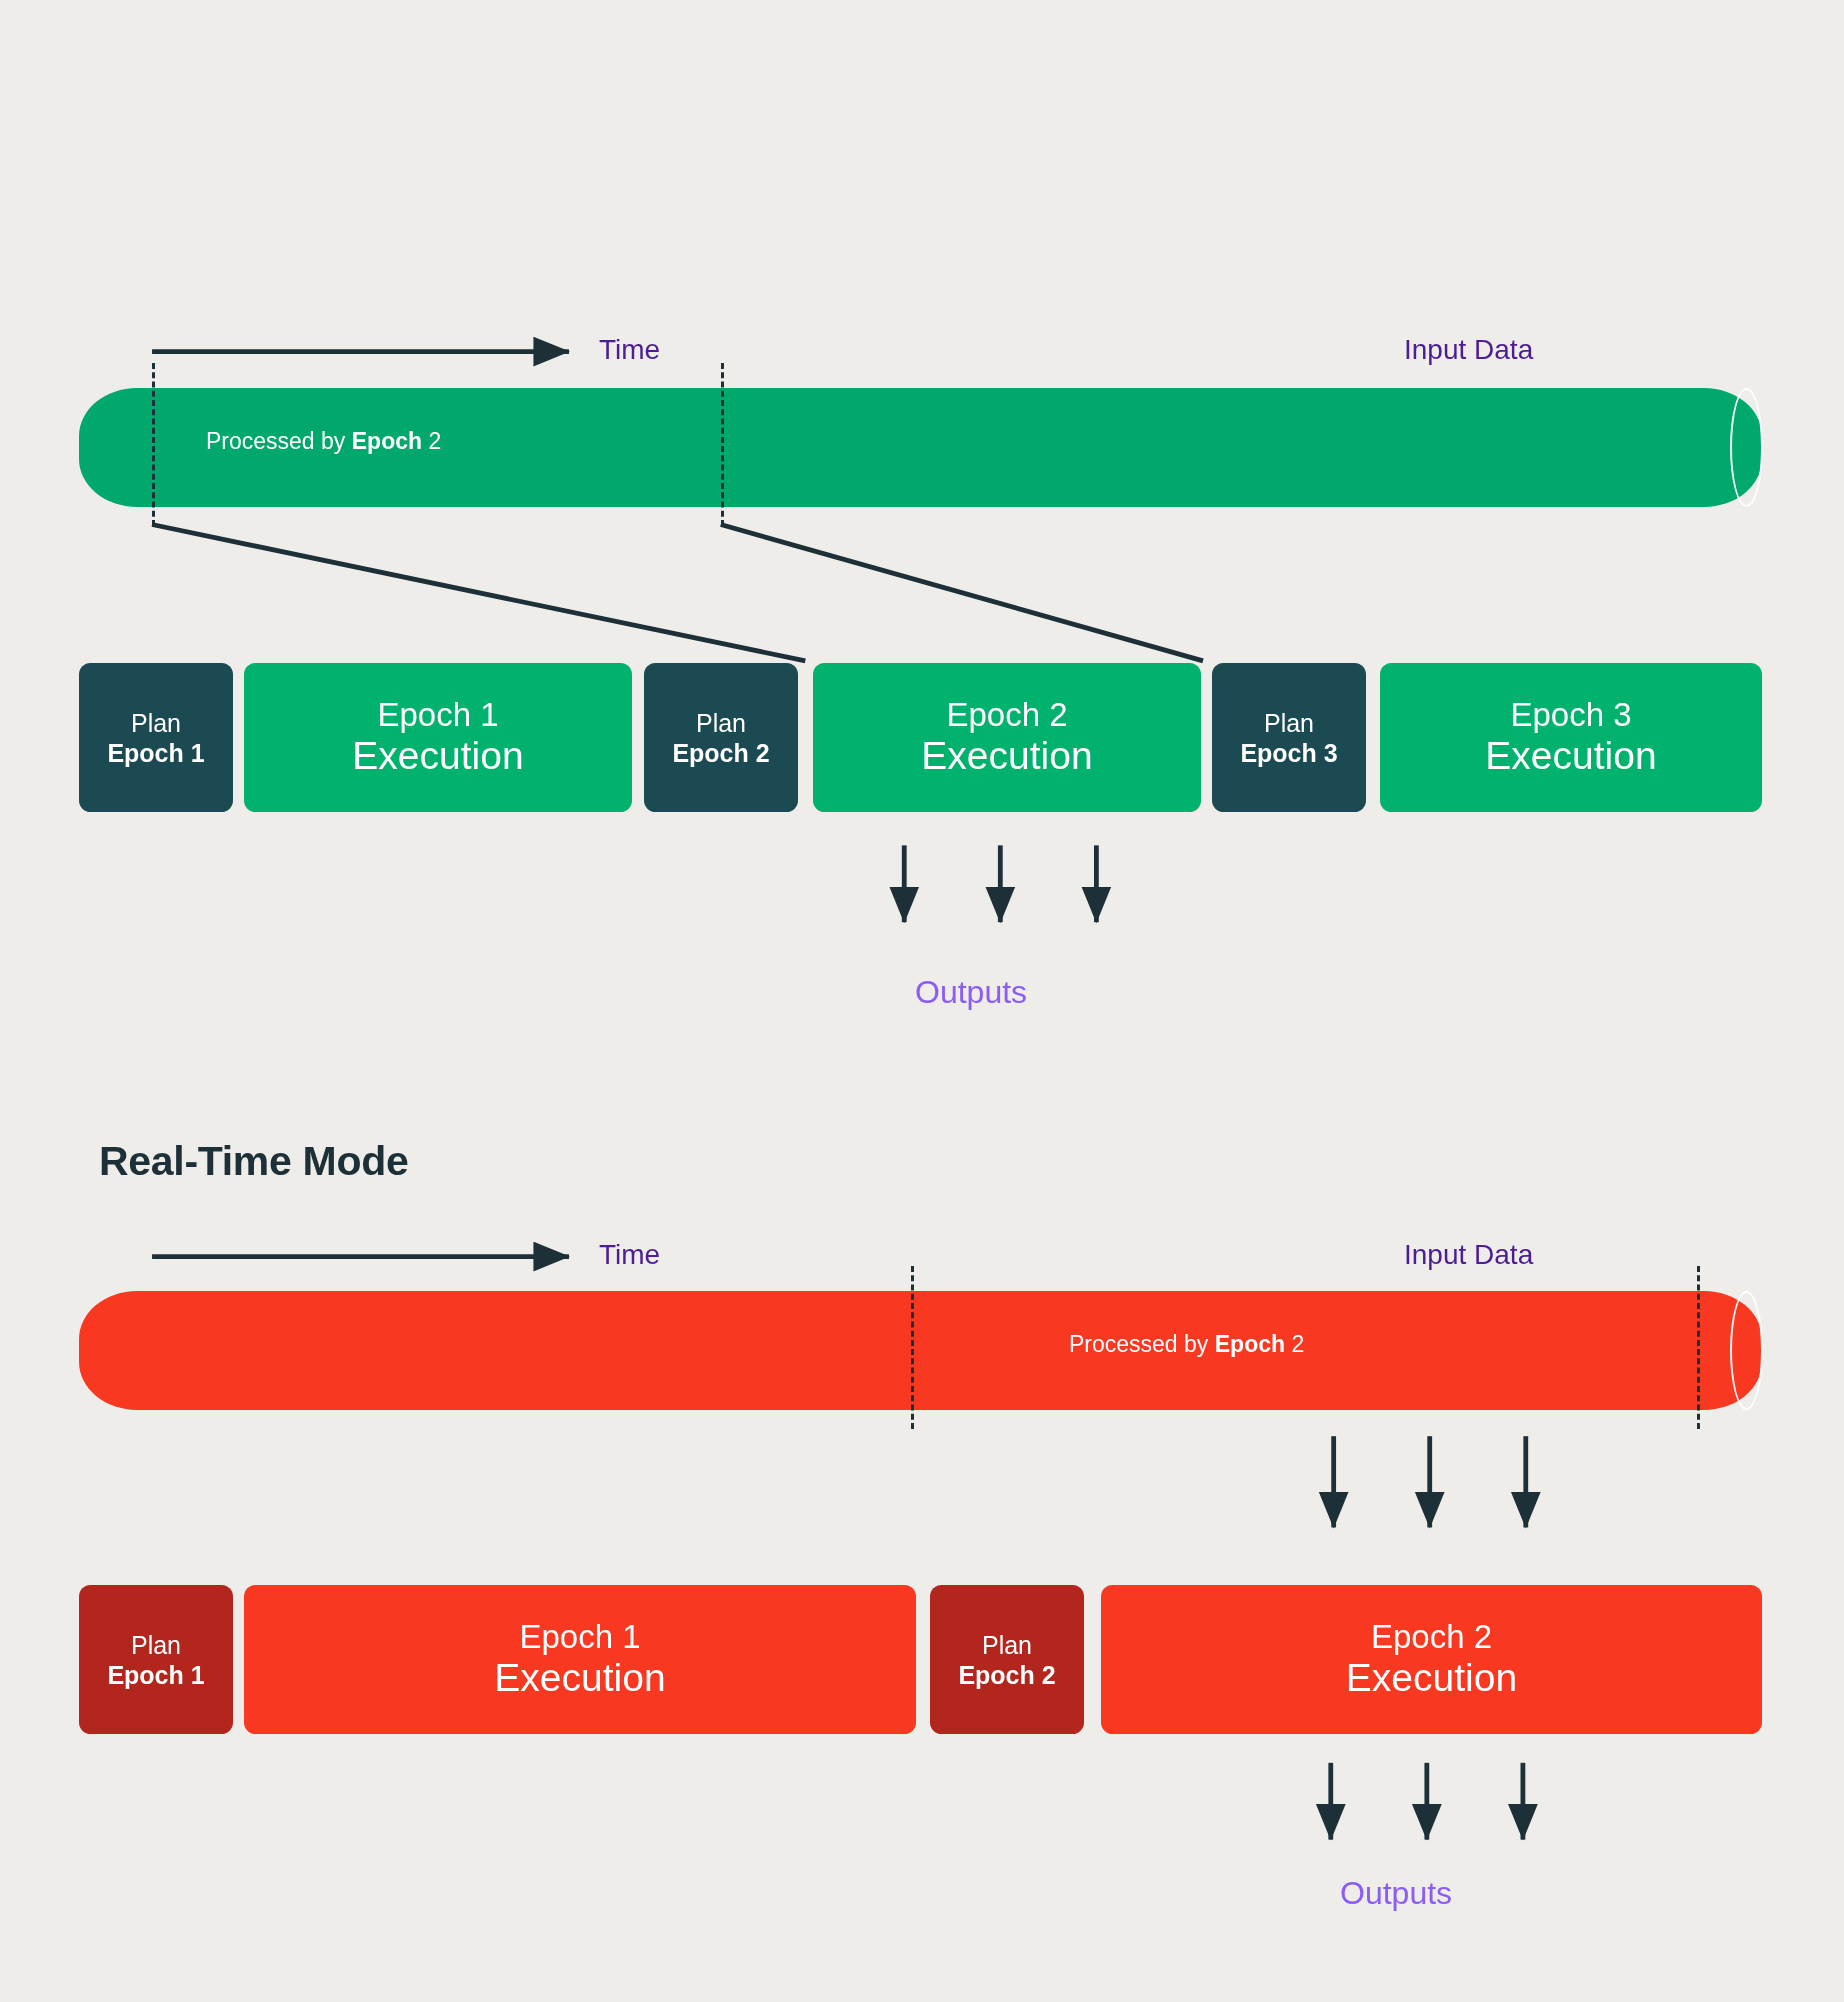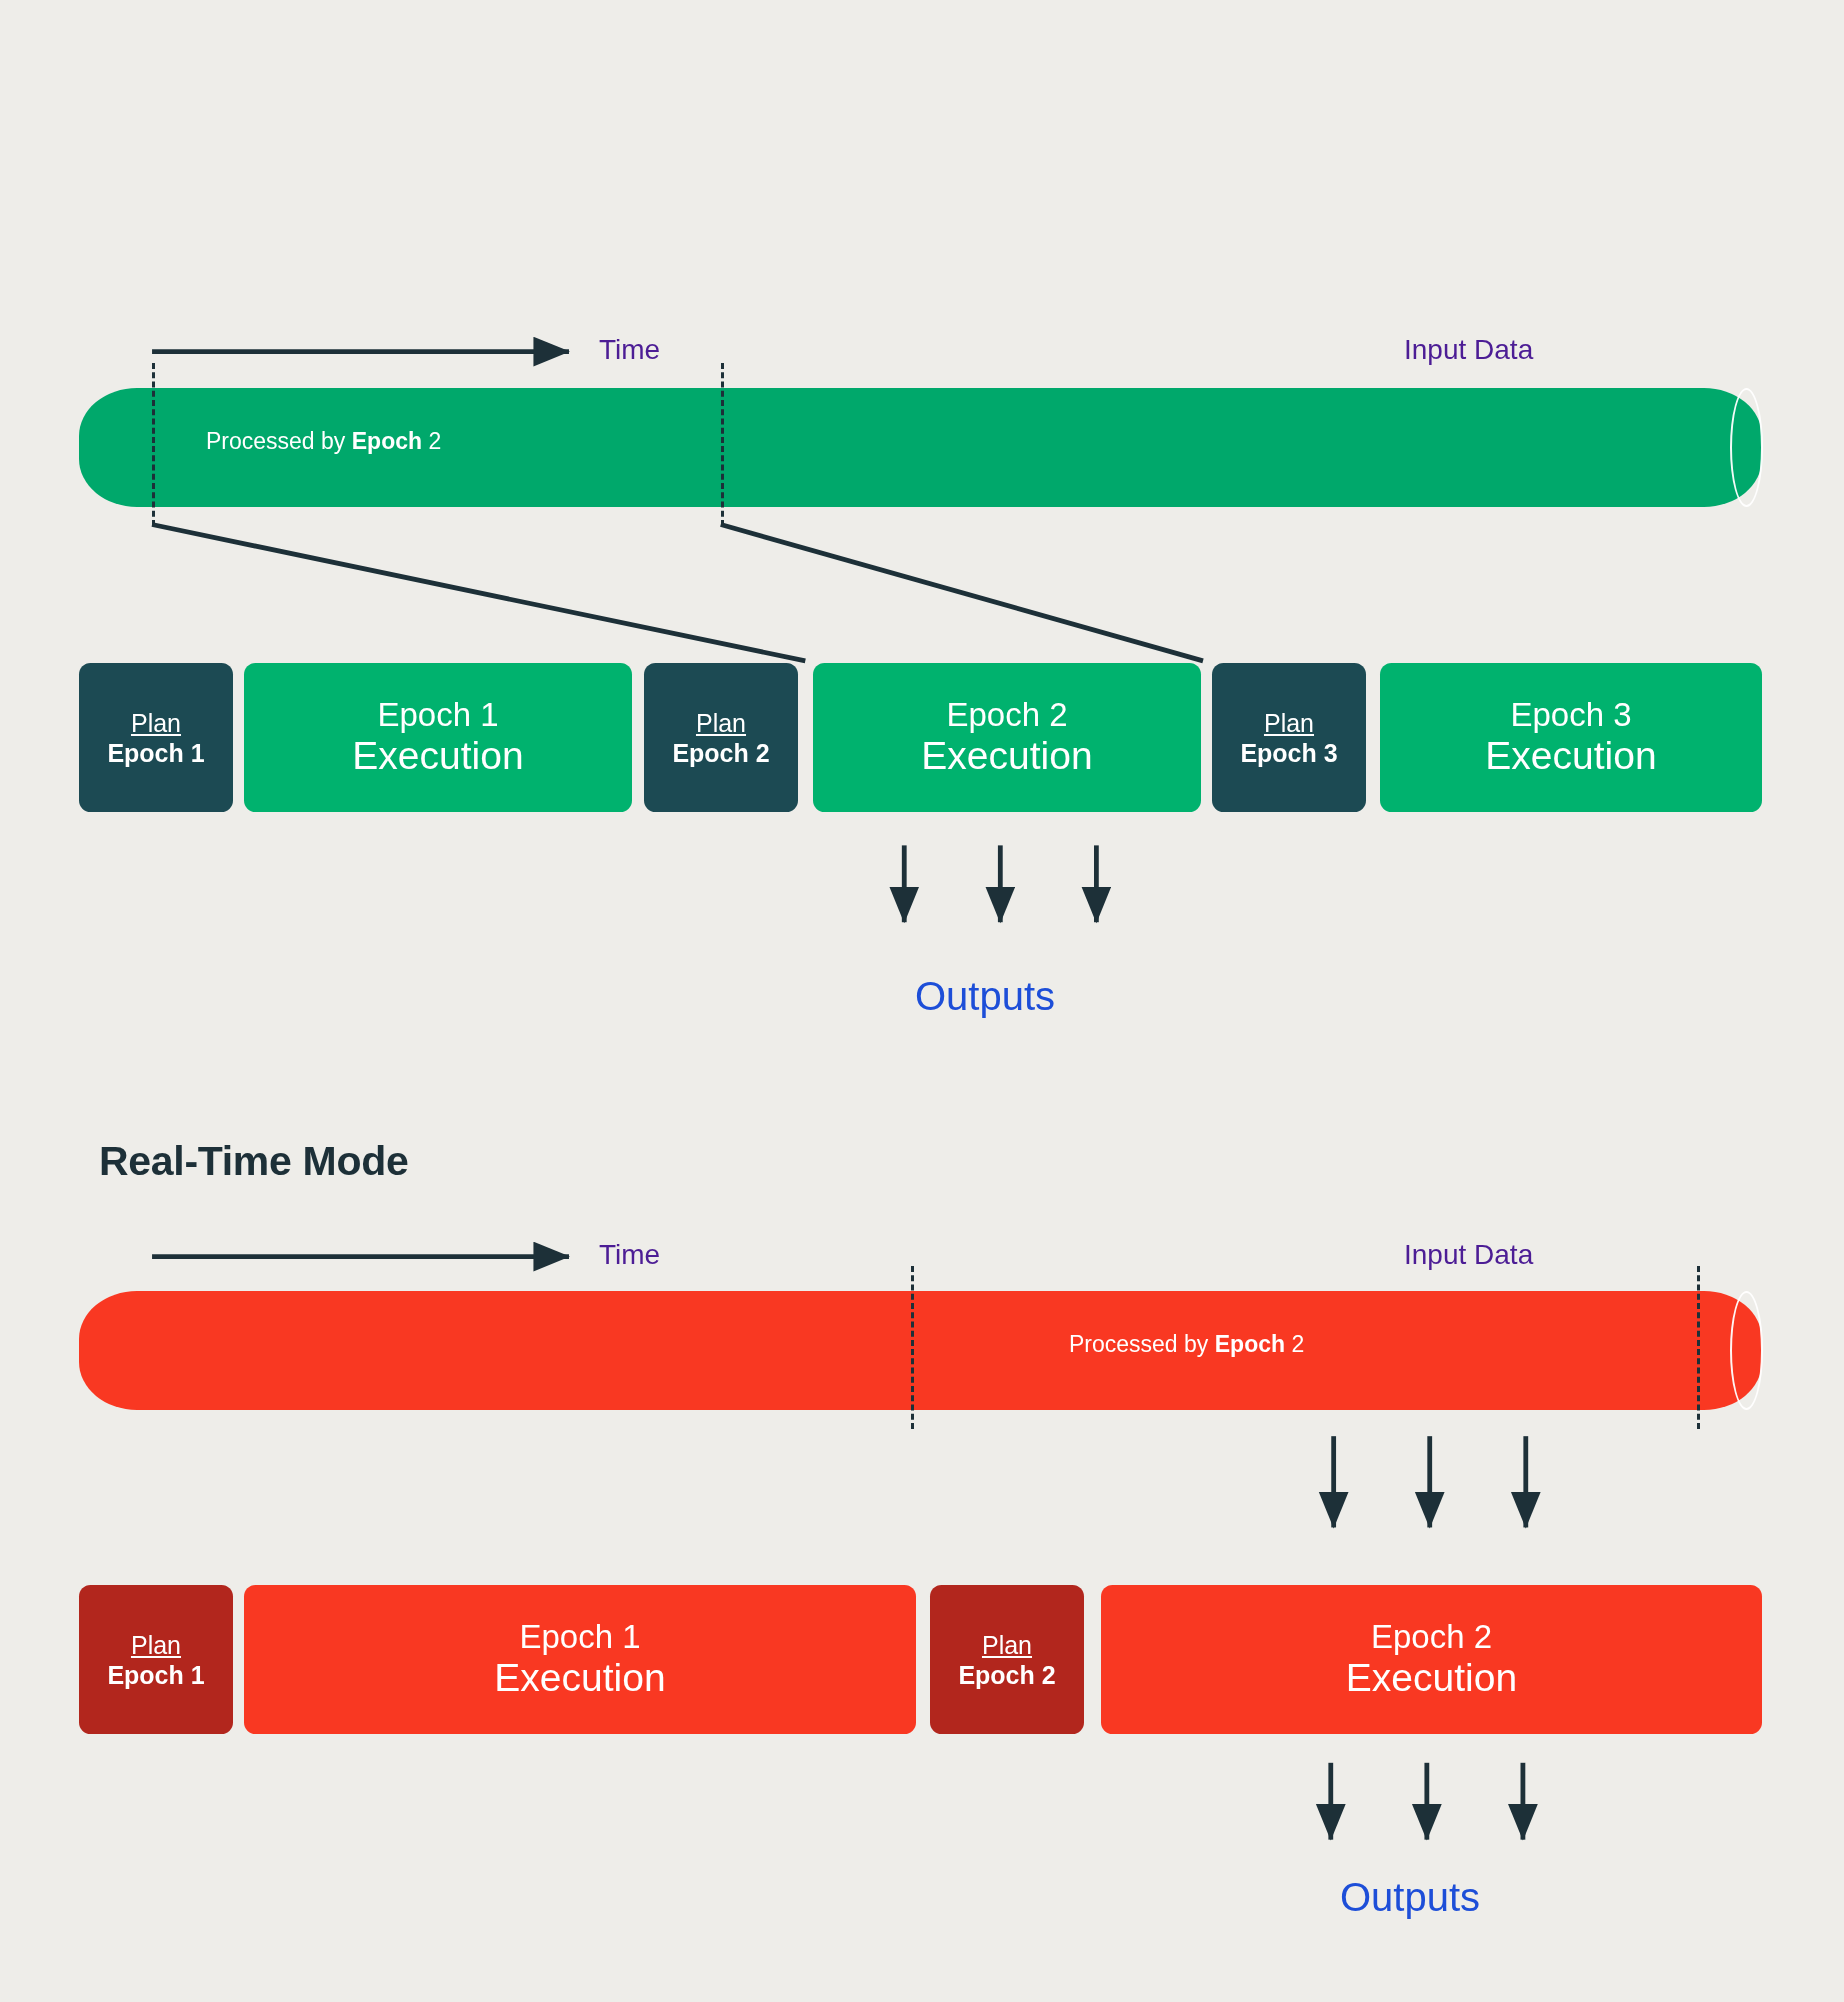--- a/index.html
+++ b/index.html
@@ -70,7 +70,7 @@
   }
   .box .l1{font-size:33px;font-weight:400;line-height:1.12;}
   .box .l2{font-size:39px;font-weight:400;line-height:1.12;}
-  .box.plan .l1{font-size:25px;font-weight:400;line-height:1.2;text-decoration:underline;}
+  .box.plan .l1{font-size:25px;font-weight:400;line-height:1.2;}
   .box.plan .l2{font-size:25px;font-weight:700;line-height:1.2;}
 
   

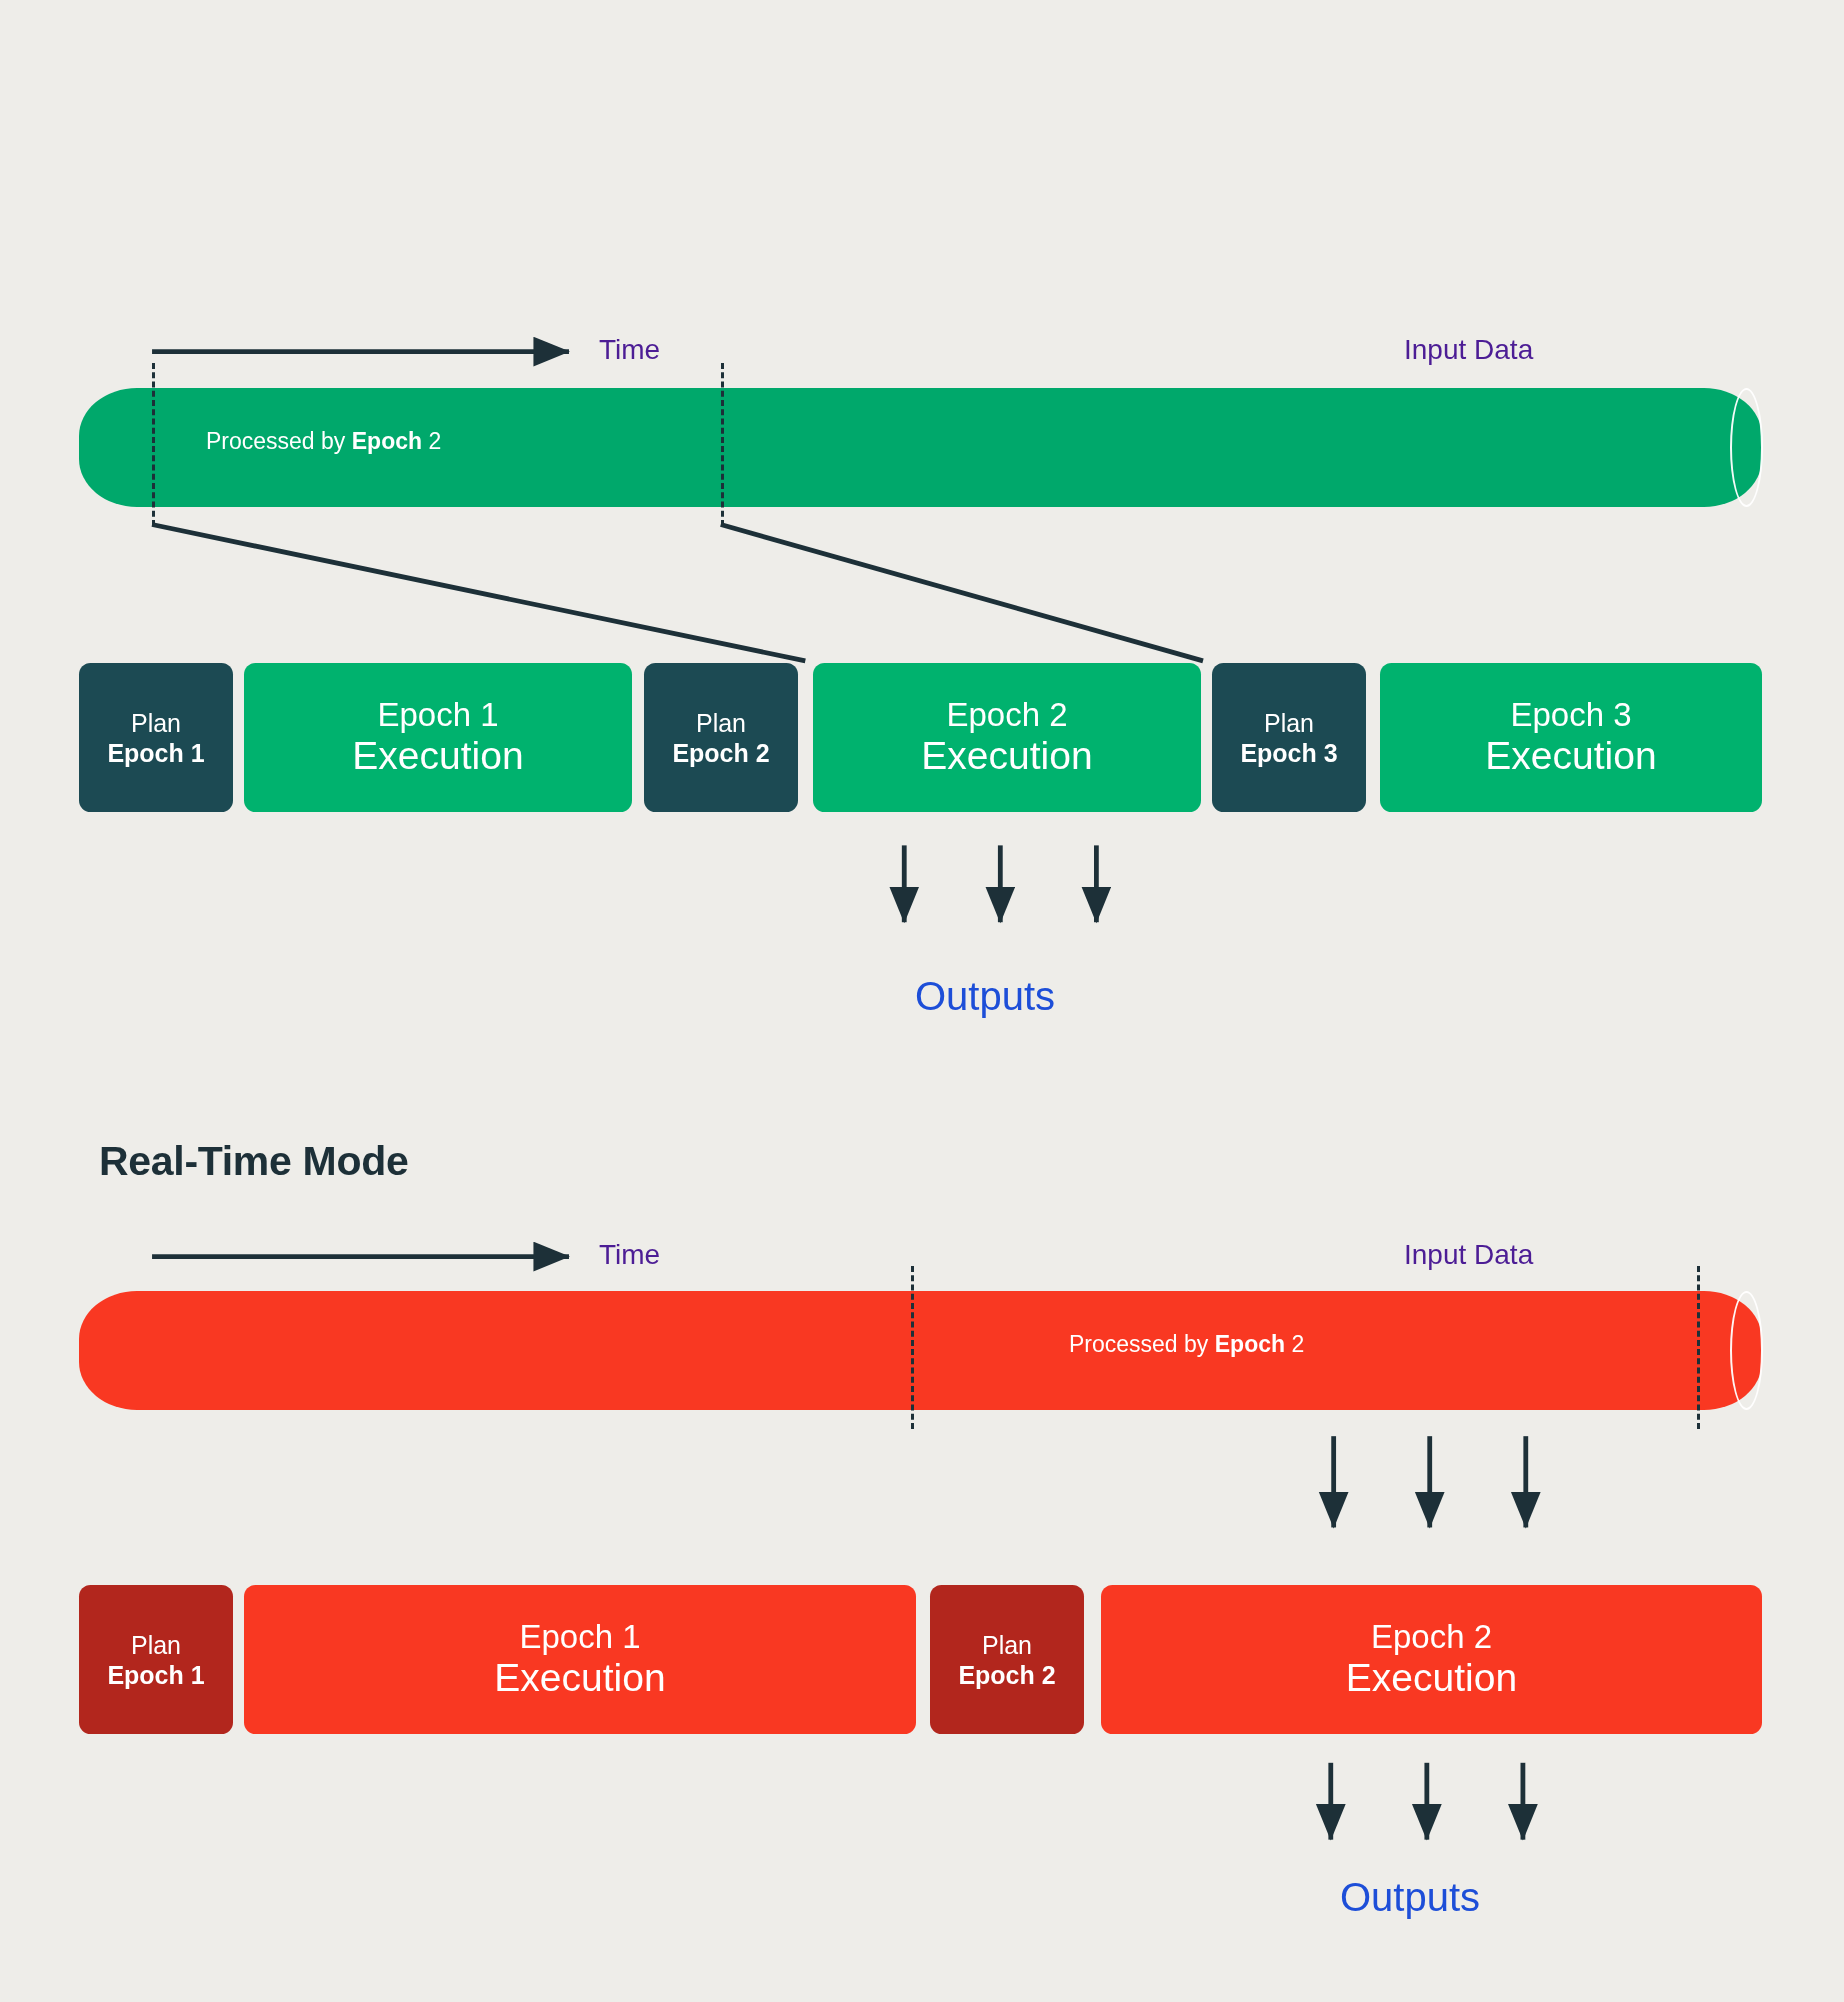--- a/index.html
+++ b/index.html
@@ -30,7 +30,7 @@
     position:absolute;font-size:28px;color:#4c1d95;white-space:nowrap;font-weight:400;
   }
   .lbl-out{
-    position:absolute;font-size:40px;color:#1d4ed8;white-space:nowrap;font-weight:400;
+    position:absolute;font-size:32px;color:#8b5cf6;white-space:nowrap;font-weight:400;
   }
 
   

